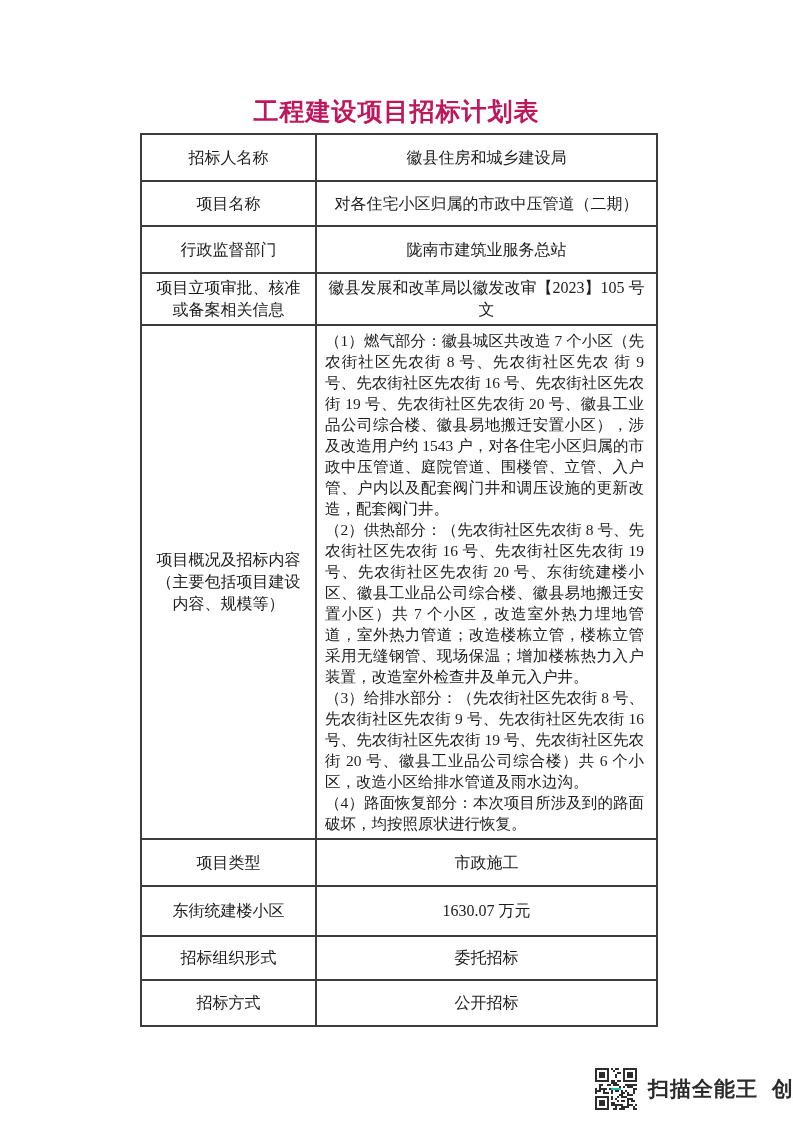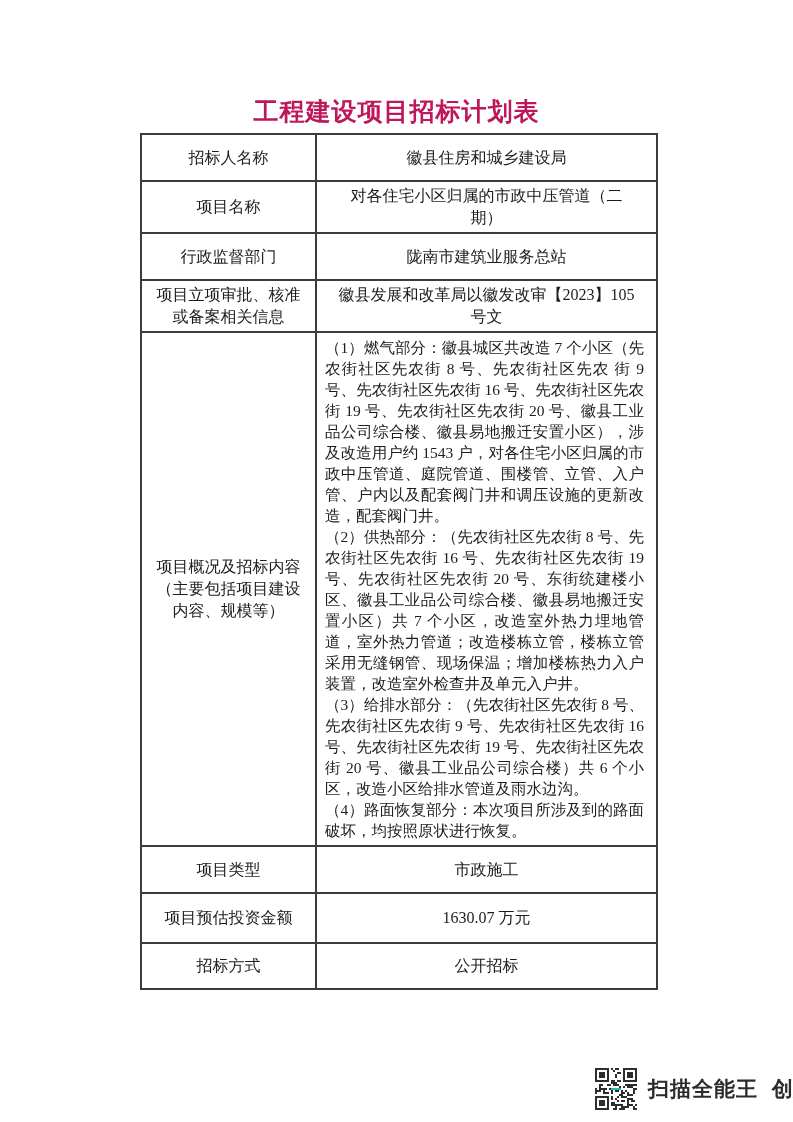--- a/index.html
+++ b/index.html
@@ -48,7 +48,7 @@
   td.value-cell {
     text-align: center;
     vertical-align: middle;
-    padding: 3px 21px;
+    padding: 3px 11px;
     line-height: 22px;
   }
   tr.r1 { height: 47px; }

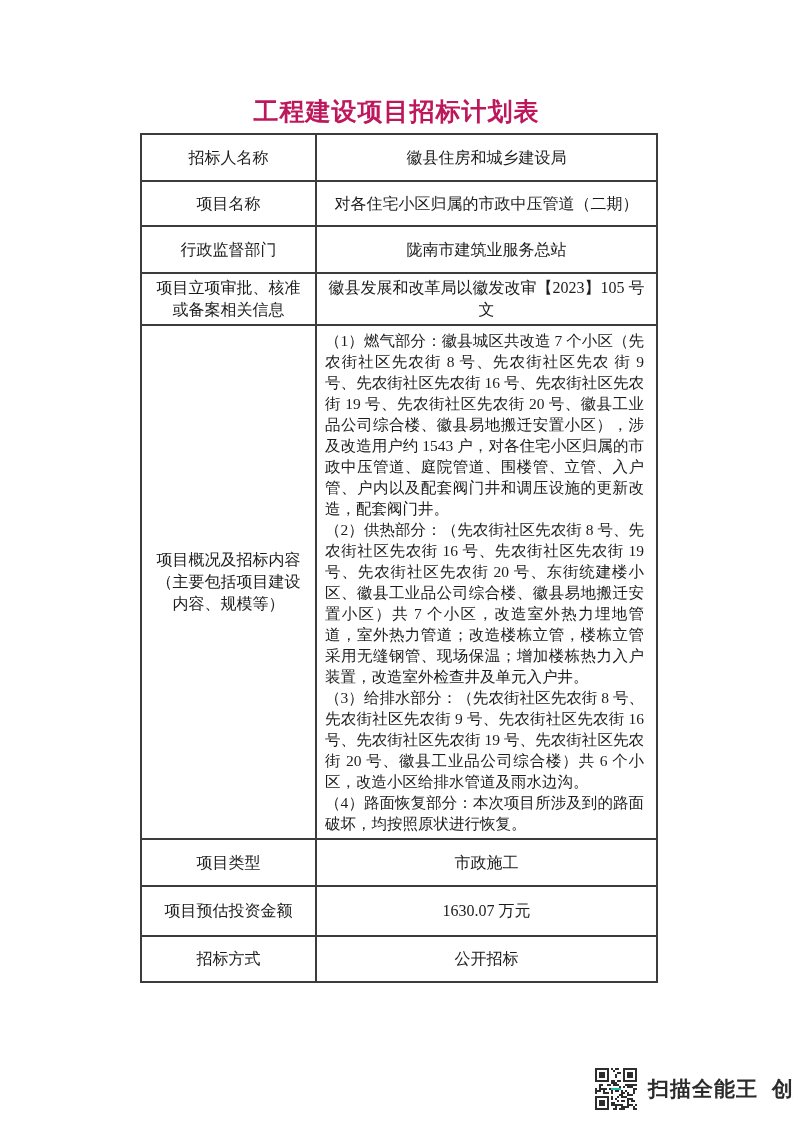--- a/index.html
+++ b/index.html
@@ -137,7 +137,7 @@
       <td class="value-cell">市政施工</td>
     </tr>
     <tr class="r7">
-      <td class="label-cell">项目预估投资金额</td>
+      <td class="label-cell">东街统建楼小区</td>
       <td class="value-cell">1630.07 万元</td>
     </tr>
     <tr class="r9">

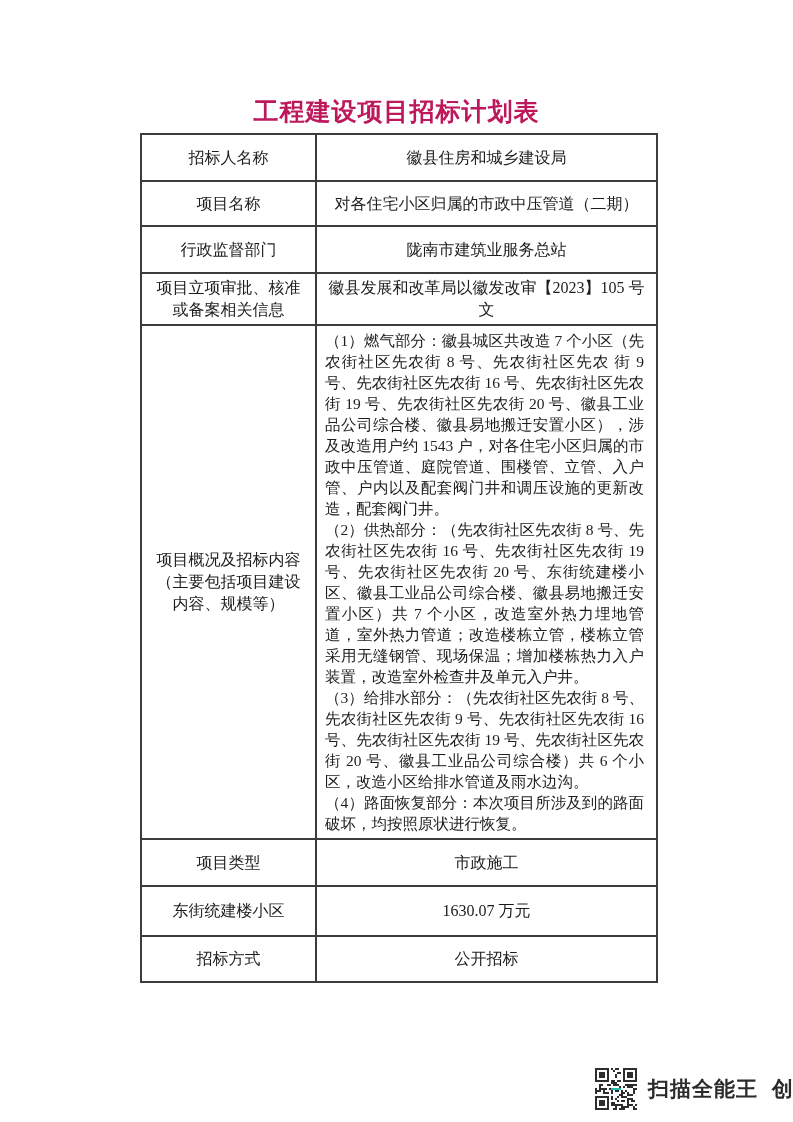--- a/index.html
+++ b/index.html
@@ -139,6 +139,10 @@
     <tr class="r7">
       <td class="label-cell">东街统建楼小区</td>
       <td class="value-cell">1630.07 万元</td>
+    </tr>
+    <tr class="r8">
+      <td class="label-cell">招标组织形式</td>
+      <td class="value-cell">委托招标</td>
     </tr>
     <tr class="r9">
       <td class="label-cell">招标方式</td>

